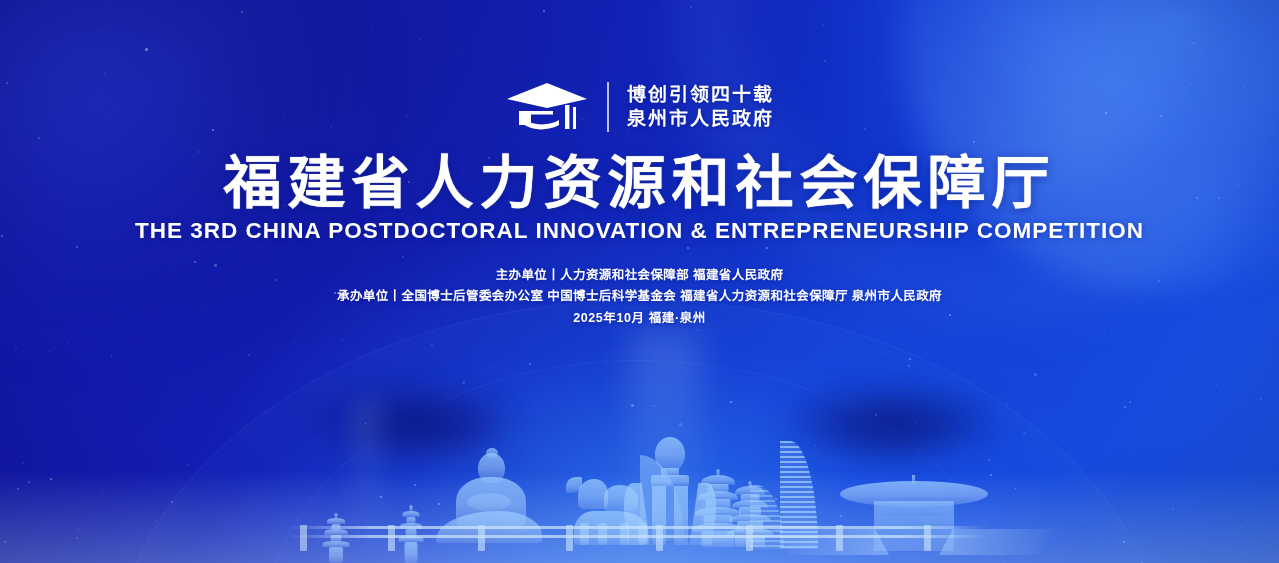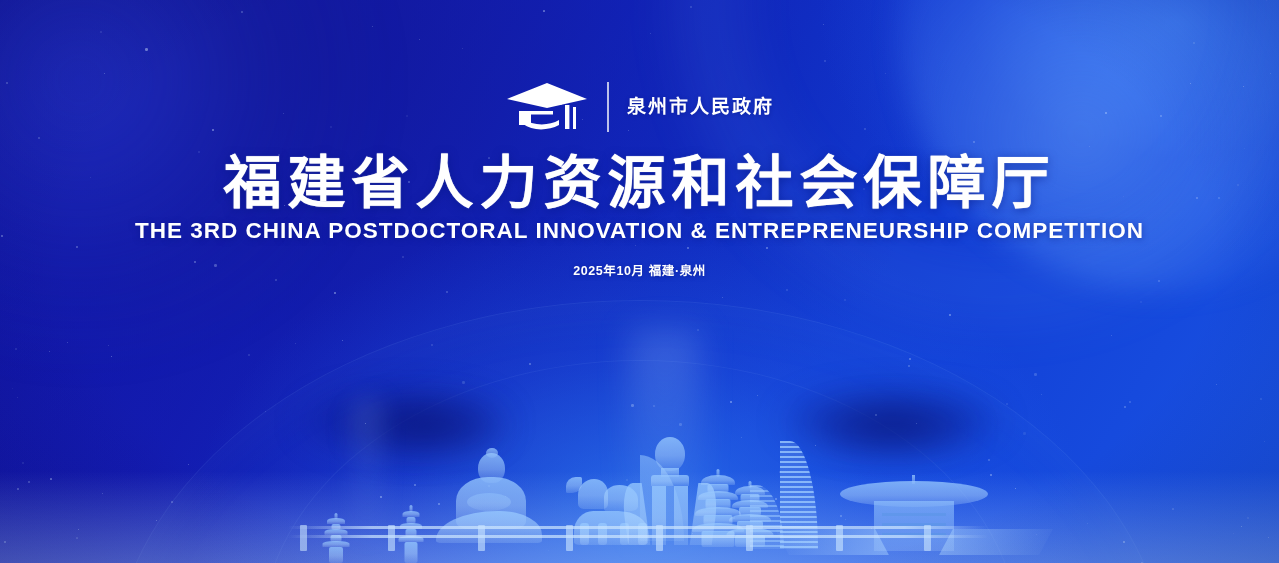--- a/index.html
+++ b/index.html
@@ -503,6 +503,7 @@
       <div class="divider"></div>
 
       <div class="slogan">
+        <div>博创引领四十载</div>
         <div>泉州市人民政府</div>
       </div>
     </div>

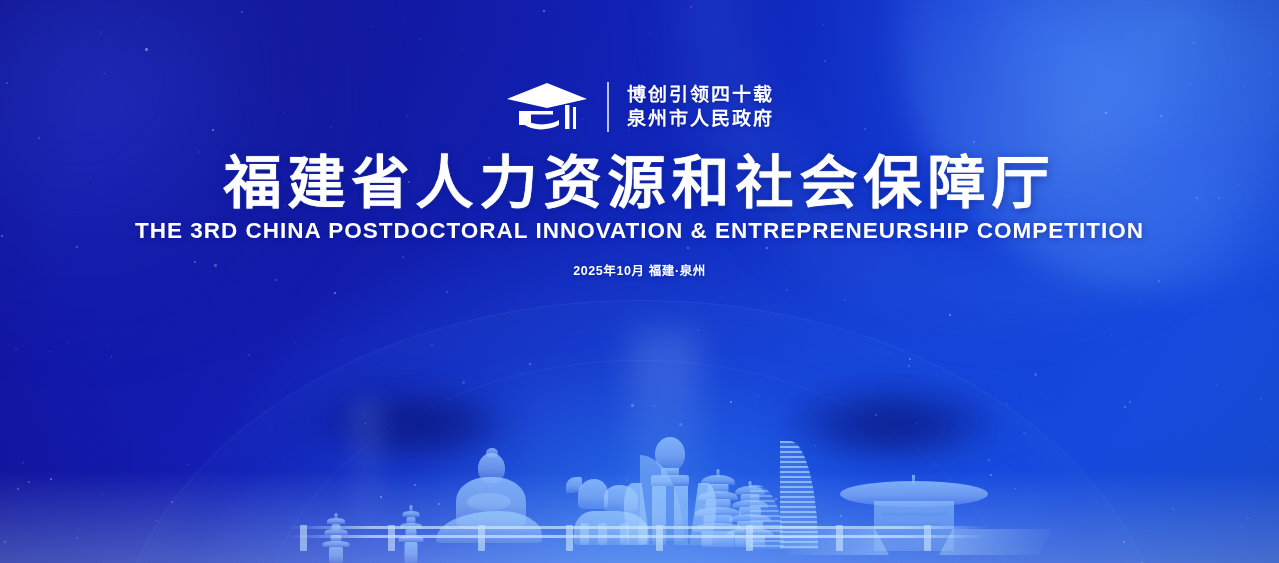--- a/index.html
+++ b/index.html
@@ -511,6 +511,10 @@
     <div class="title-cn">福建省人力资源和社会保障厅</div>
     <div class="title-en">THE 3RD CHINA POSTDOCTORAL INNOVATION &amp; ENTREPRENEURSHIP COMPETITION</div>
 
+    <div class="org">
+      <div class="org-line">主办单位丨人力资源和社会保障部  福建省人民政府</div>
+      <div class="org-line">承办单位丨全国博士后管委会办公室  中国博士后科学基金会  福建省人力资源和社会保障厅  泉州市人民政府</div>
+    </div>
 
     <div class="date-line">2025年10月    福建·泉州</div>
   </div>

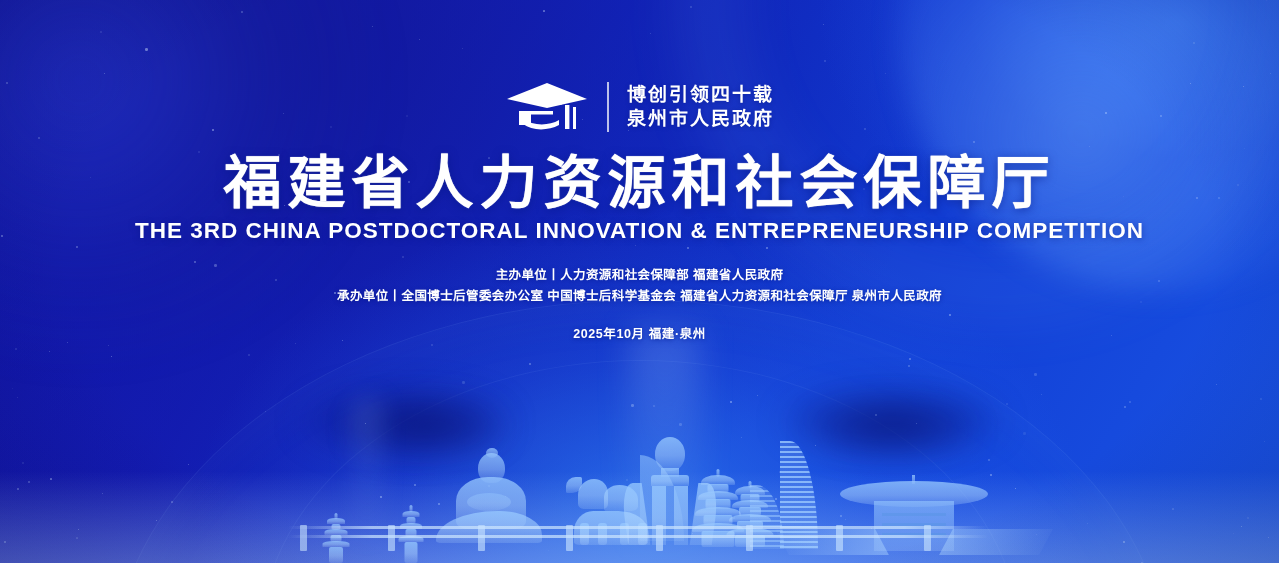--- a/index.html
+++ b/index.html
@@ -198,7 +198,7 @@
     text-shadow:0 1px 4px rgba(4,20,130,0.55);
   }
   .date-line{
-    margin-top:16px;
+    margin-top:0;
     color:#ffffff; font-size:12.5px; font-weight:700; letter-spacing:0.6px;
     text-shadow:0 1px 4px rgba(4,20,130,0.55);
   }

